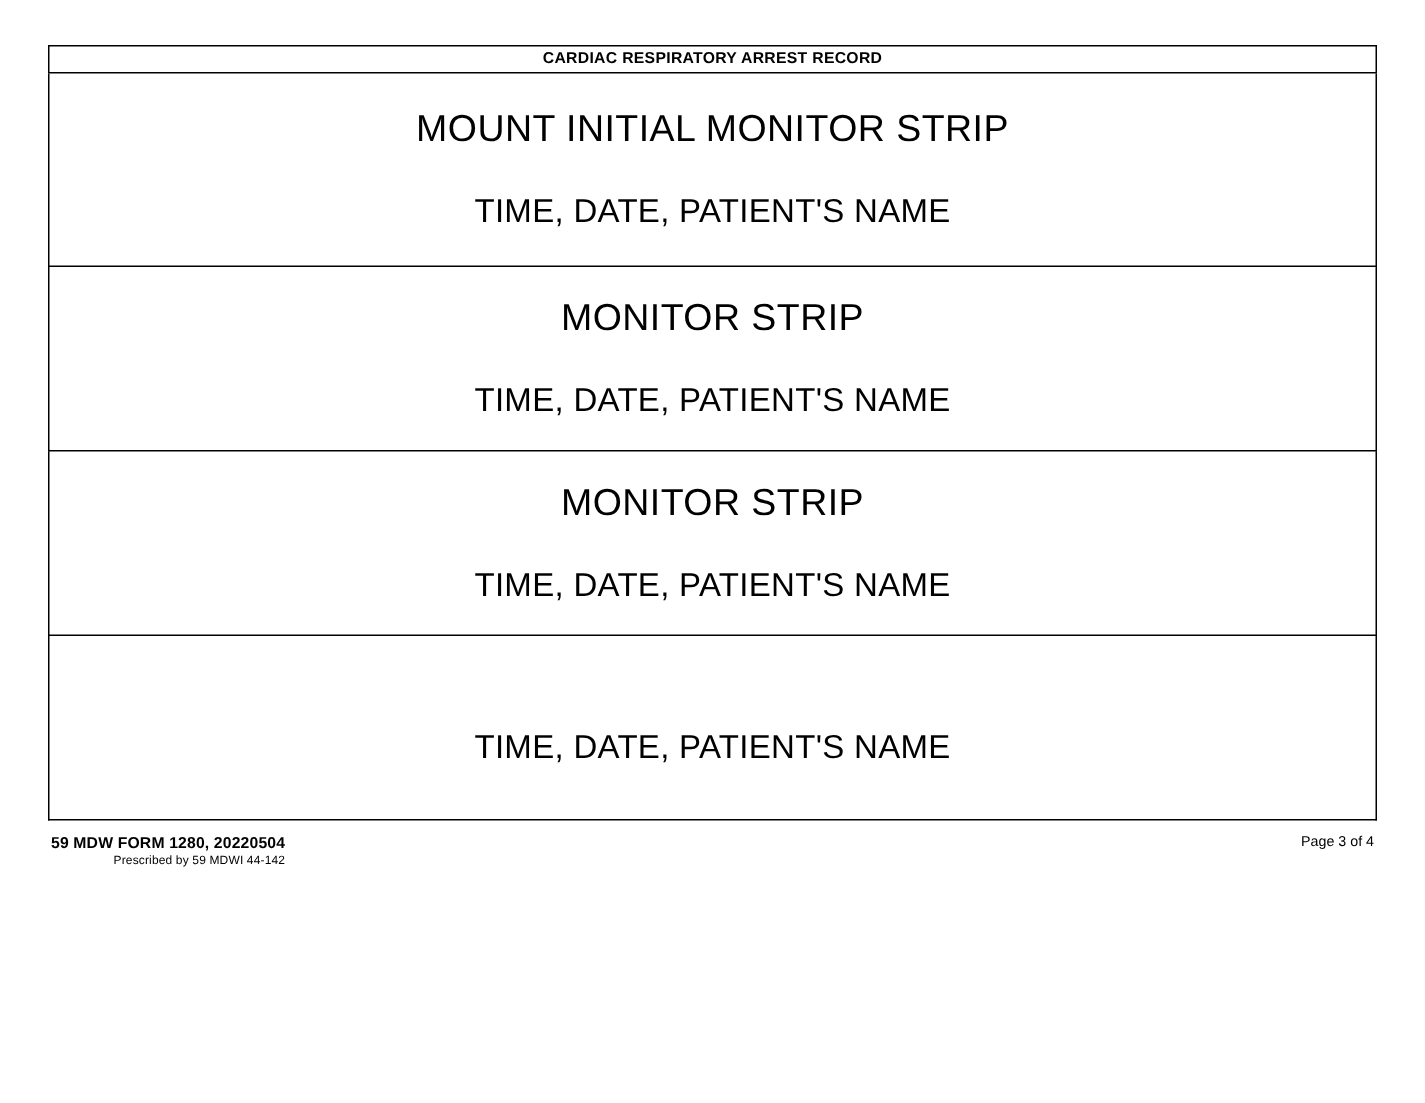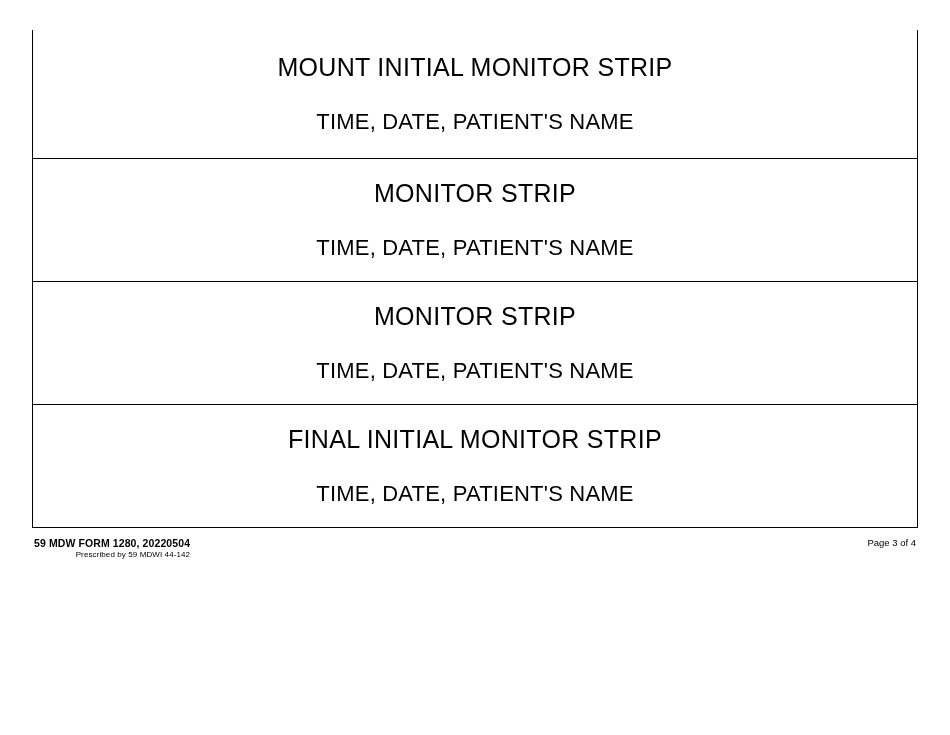--- a/index.html
+++ b/index.html
@@ -123,6 +123,7 @@
 
 <div class="page">
 
+  <div class="form-header">CARDIAC RESPIRATORY ARREST RECORD</div>
 
   <div class="strip-block first">
     <div class="strip-line-1">MOUNT INITIAL MONITOR STRIP</div>

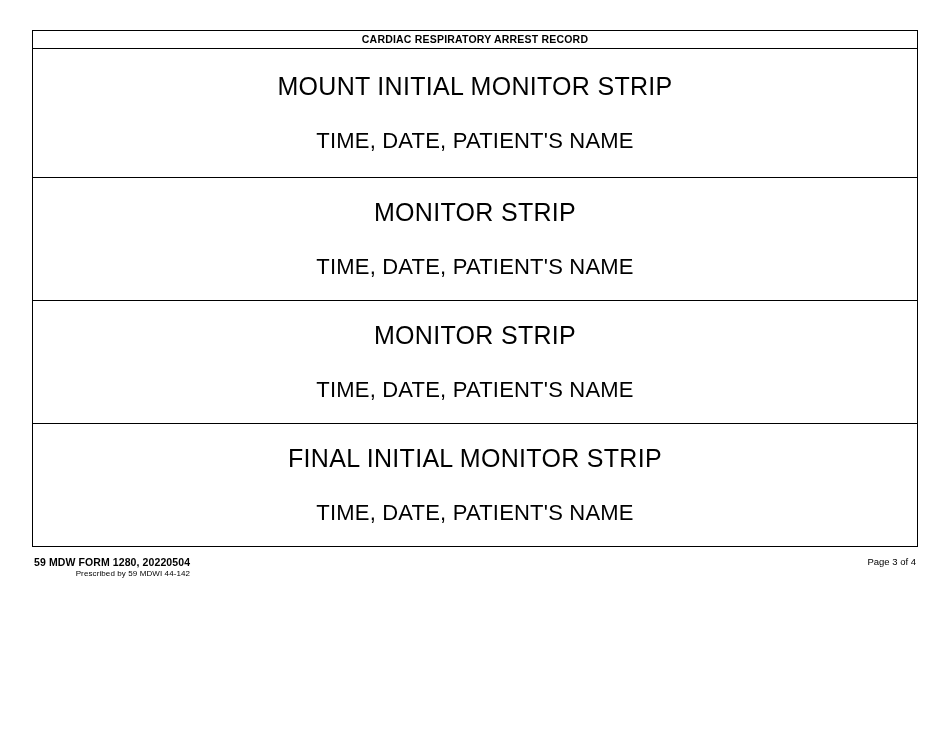--- a/index.html
+++ b/index.html
@@ -141,7 +141,6 @@
   </div>
 
   <div class="strip-block mid">
-    <div class="strip-line-1">FINAL INITIAL MONITOR STRIP</div>
     <div class="strip-line-2">TIME, DATE, PATIENT'S NAME</div>
   </div>
 

